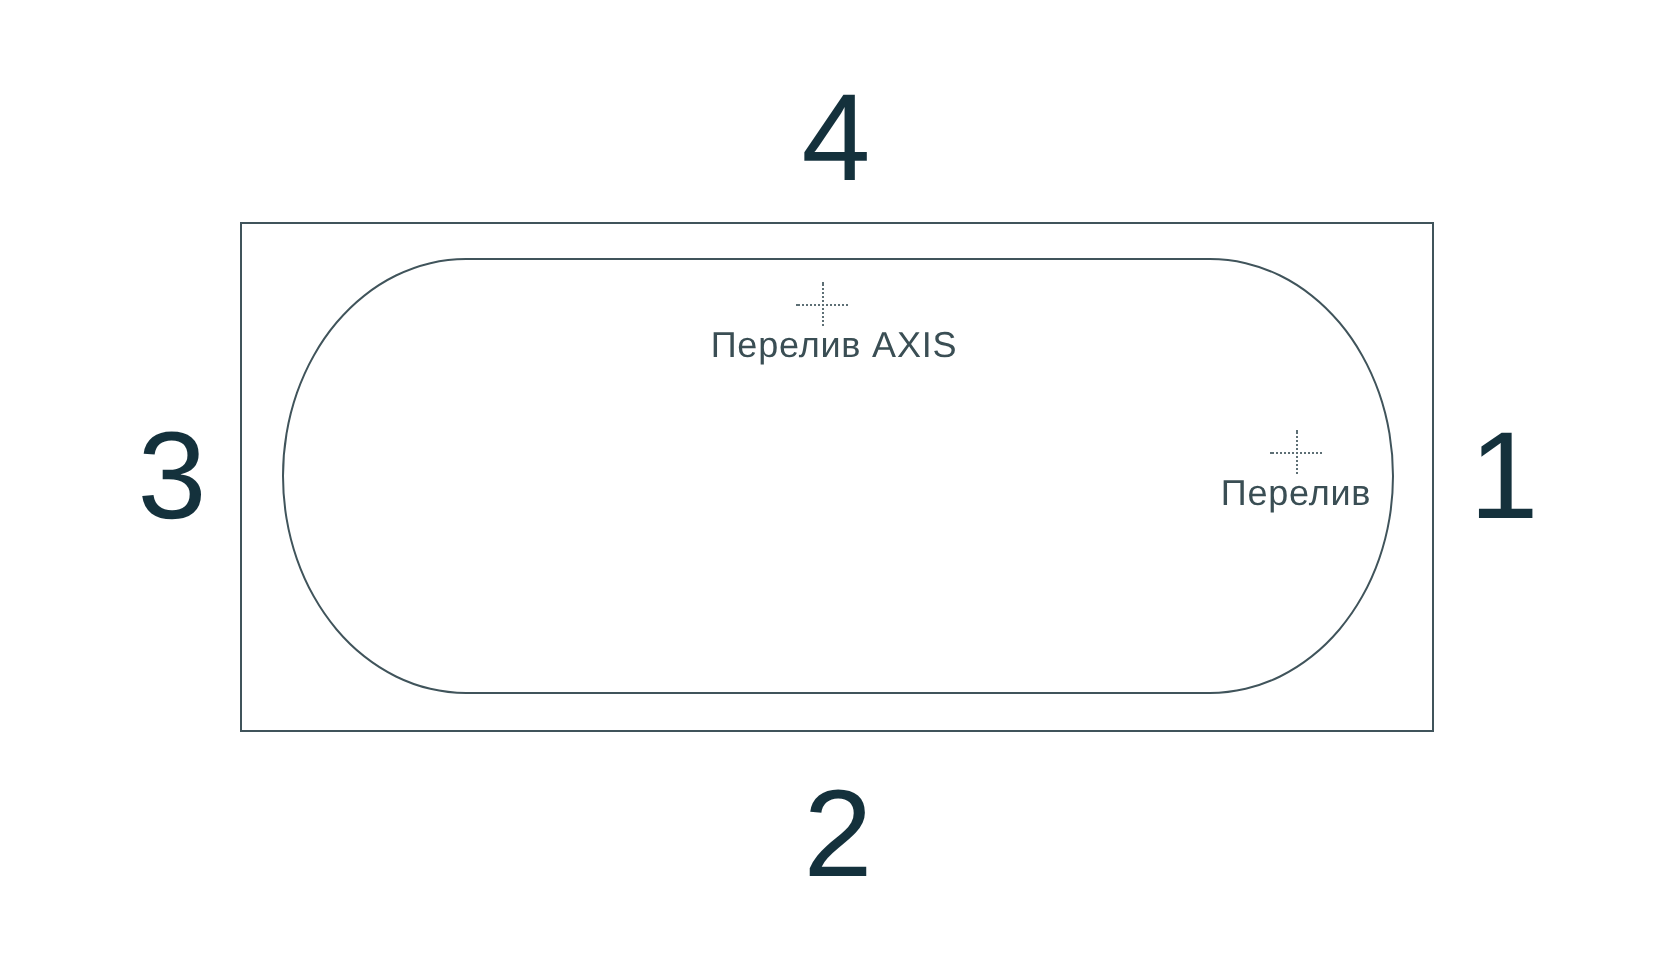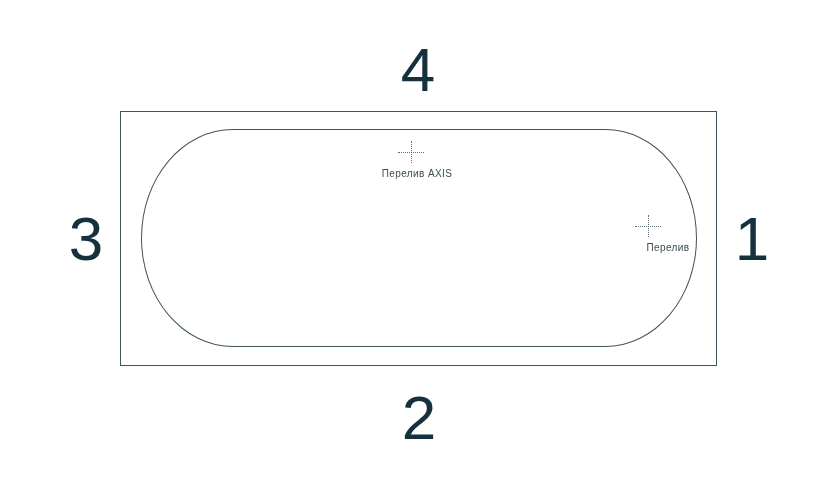--- a/index.html
+++ b/index.html
@@ -74,7 +74,7 @@
   .marker-label {
     position: absolute;
     transform: translate(-50%, -50%);
-    font-size: 10px;
+    font-size: 18px;
     color: #3a4e54;
     letter-spacing: 0.4px;
     white-space: nowrap;

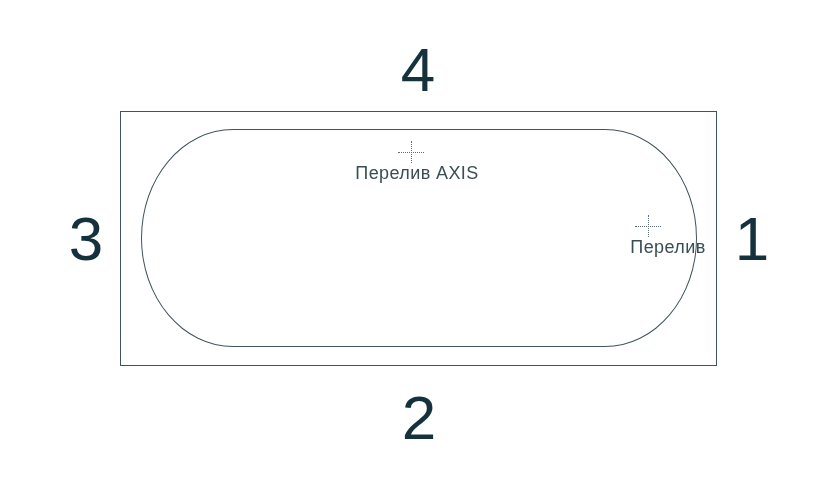--- a/index.html
+++ b/index.html
@@ -82,7 +82,7 @@
   .cross-axis  { left: 411px; top: 152px; }
   .label-axis  { left: 417px; top: 173px; }
   .cross-std   { left: 648px; top: 226px; }
-  .label-std   { left: 668px; top: 247px; }
+  .label-std   { left: 648px; top: 247px; }
 </style>
 </head>
 <body>

